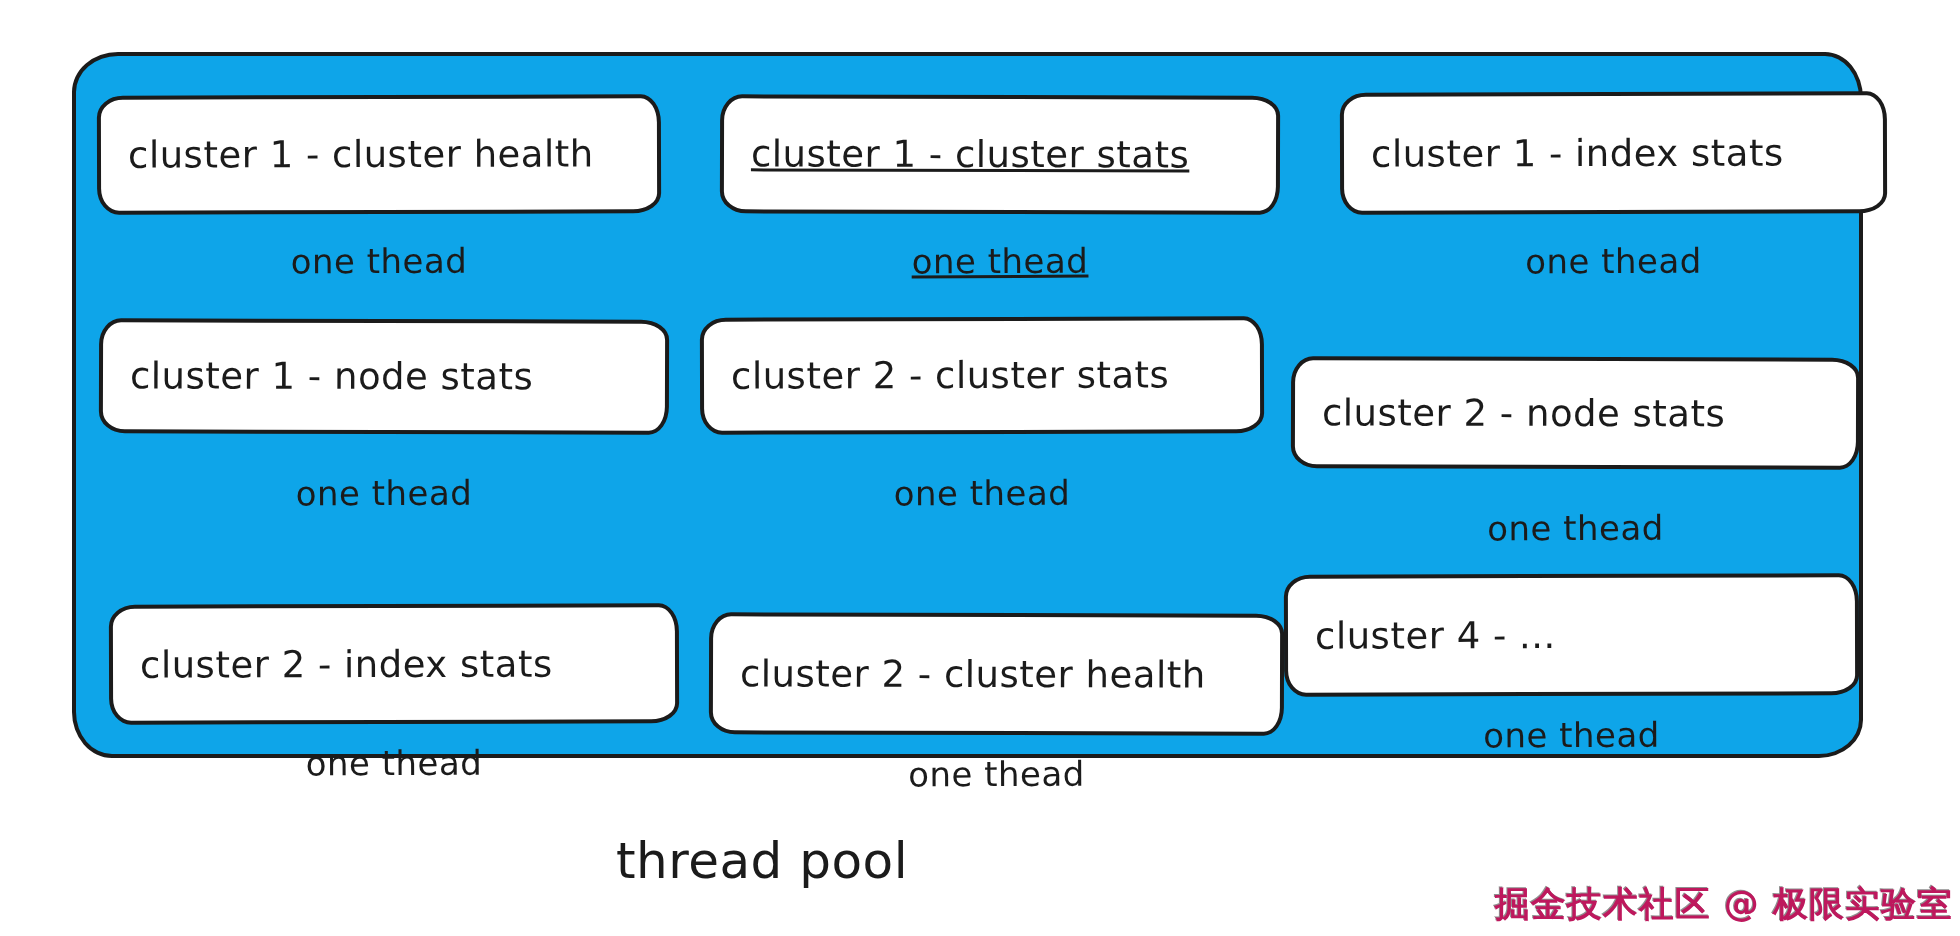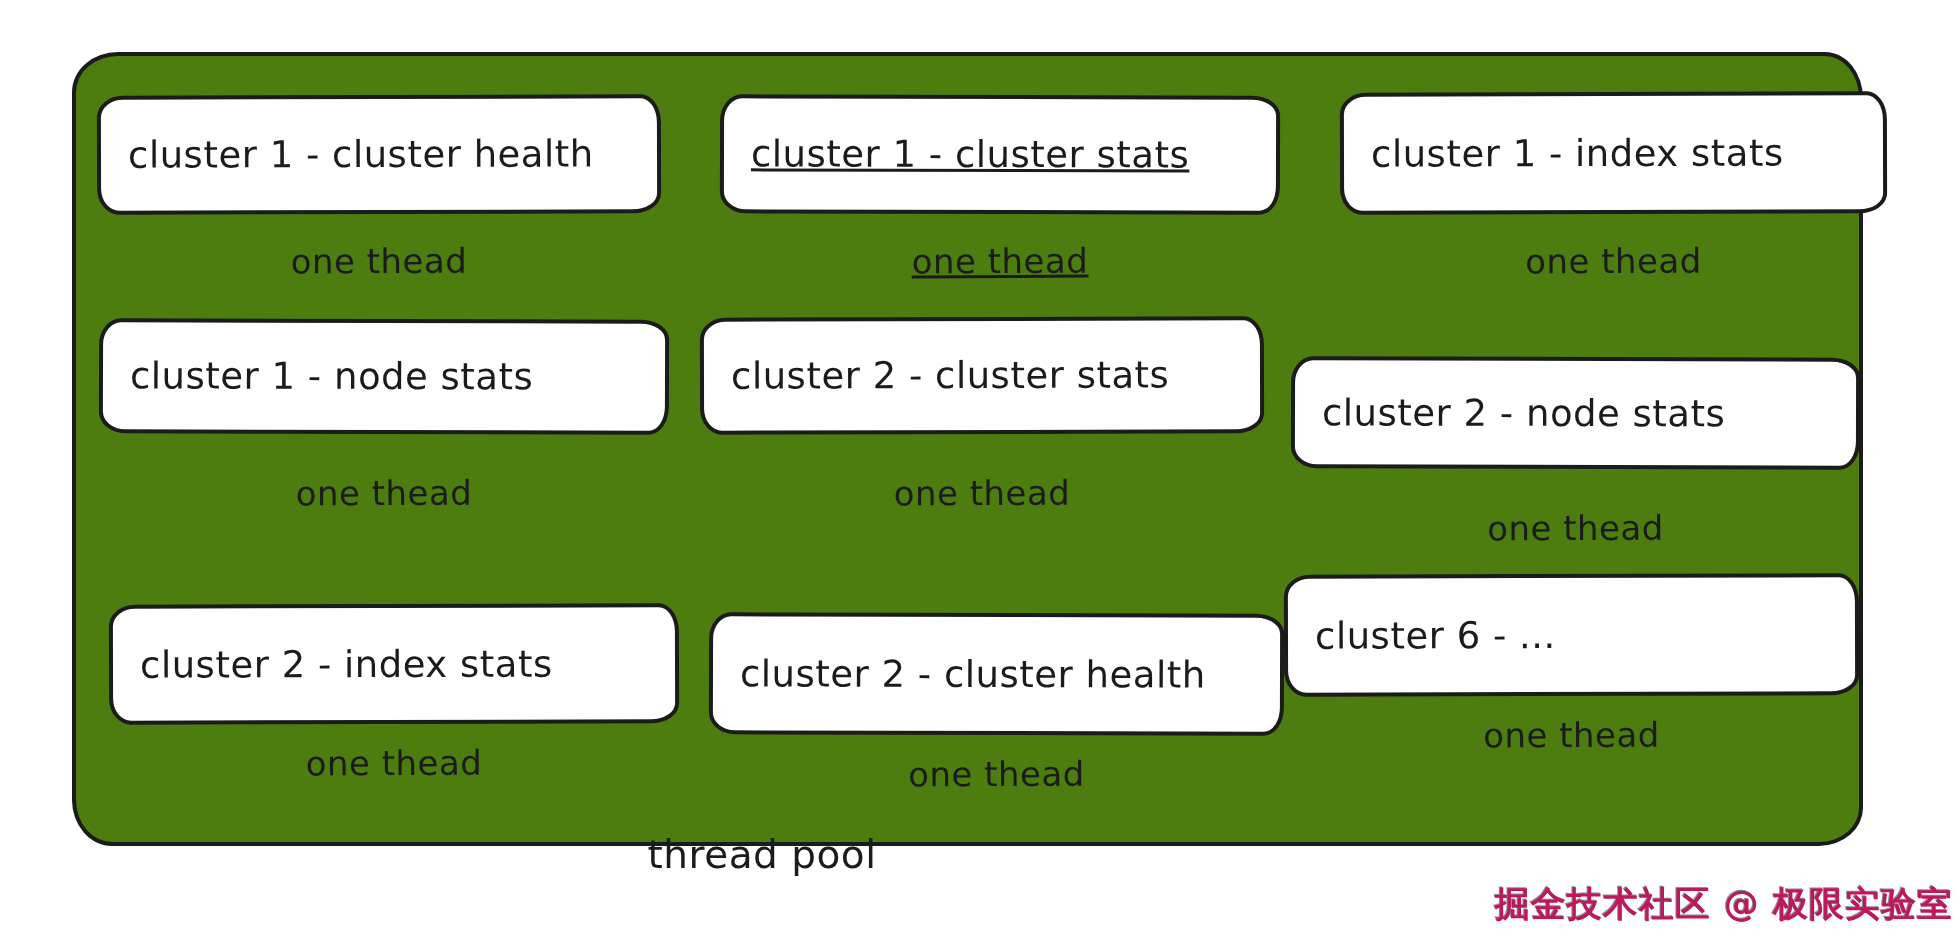--- a/index.html
+++ b/index.html
@@ -24,11 +24,11 @@
     left: 72px;
     top: 52px;
     width: 1791px;
-    height: 794px;
+    height: 706px;
     border: 4px solid #1b1b1b;
     border-radius: 46px 38px 44px 40px / 40px 46px 38px 46px;
     box-sizing: border-box;
-    background: #4d7c0f;
+    background: #0ea5e9;
   }
   
   .cell {

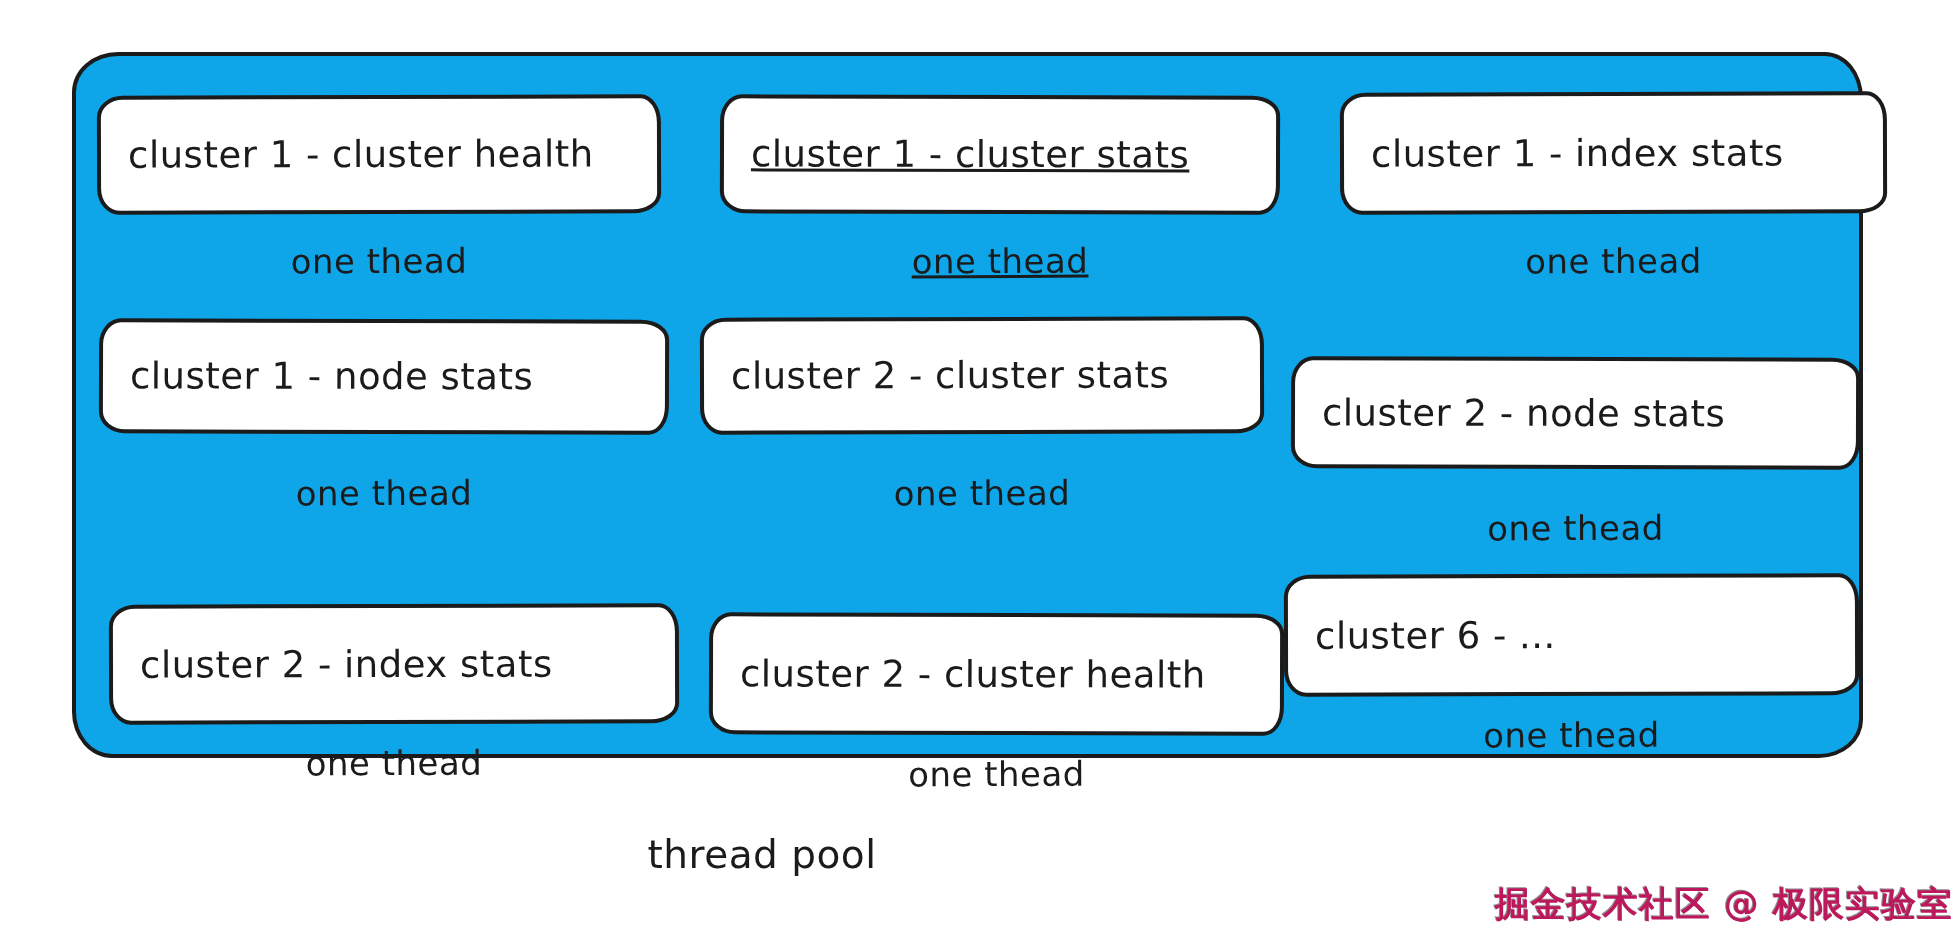--- a/index.html
+++ b/index.html
@@ -139,7 +139,7 @@
     </div>
     <div class="cell" style="left:1208px; top:518px; width:575px; --bh:122px; --lm:19px;">
       <div class="task-box">
-          <span>cluster 6 - ...</span>
+          <span>cluster 4 - ...</span>
         </div>
       <div class="thread-label">one thead</div>
     </div>

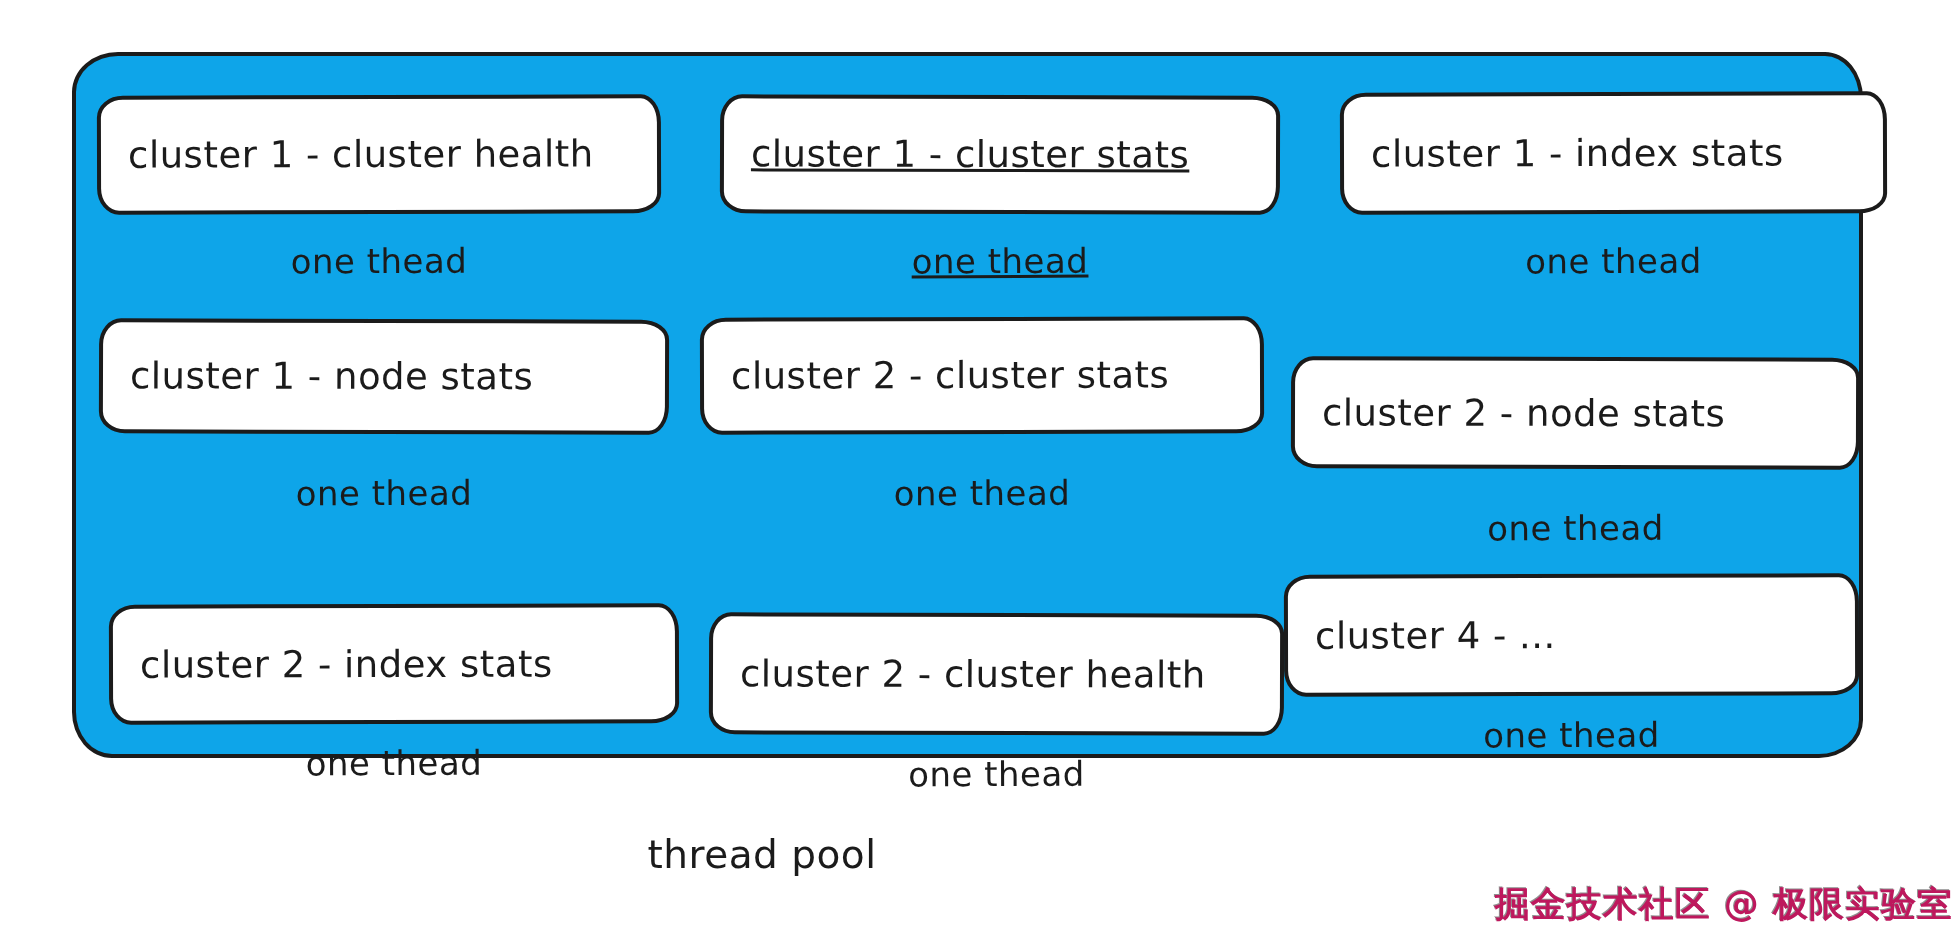--- a/index.html
+++ b/index.html
@@ -66,7 +66,7 @@
     top: 832px;
     width: 340px;
     text-align: center;
-    font-size: 39px;
+    font-size: 50px;
     letter-spacing: 0.5px;
   }
   .watermark {

